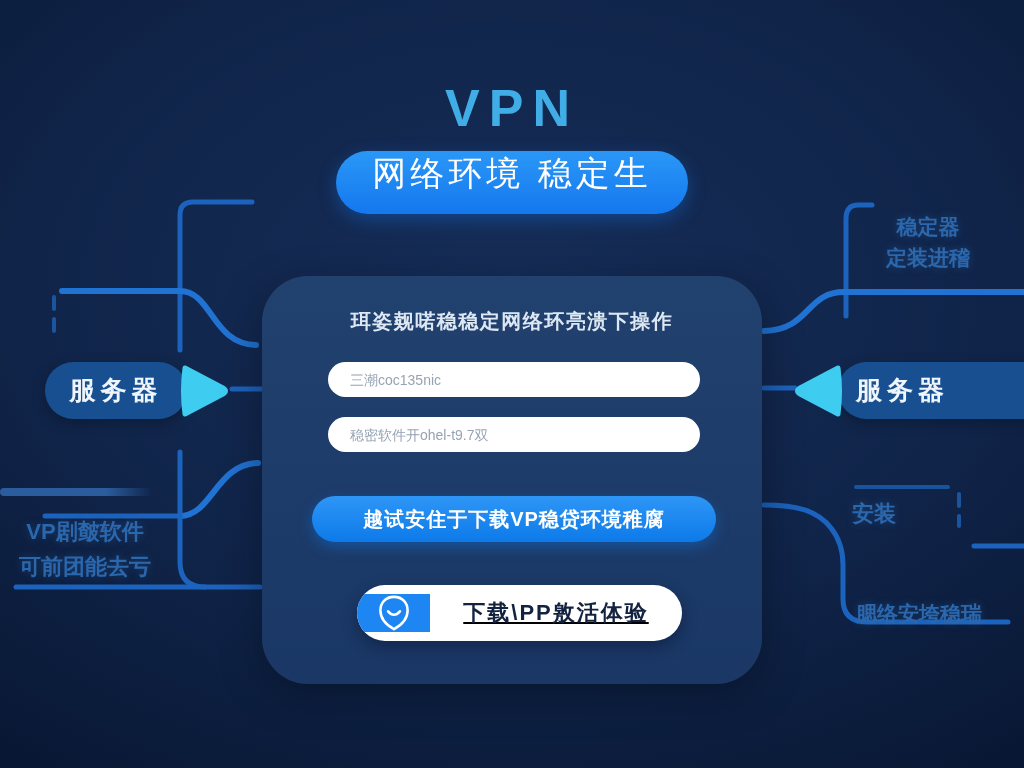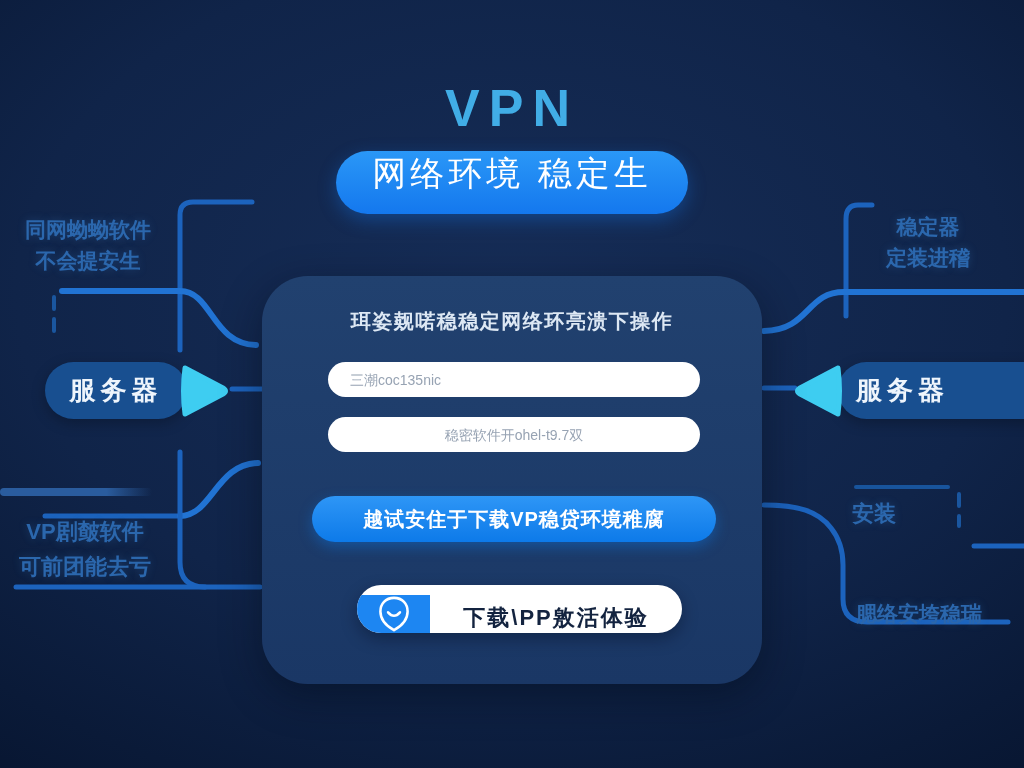--- a/index.html
+++ b/index.html
@@ -113,10 +113,6 @@
     <span>网络环境 稳定生</span>
   </div>
 
-  <div class="abs side-text lt-text">
-    <div>同网蚴蚴软件</div>
-    <div>不会提安生</div>
-  </div>
 
   <div class="abs server-pill left">
     <span>服务器</span>

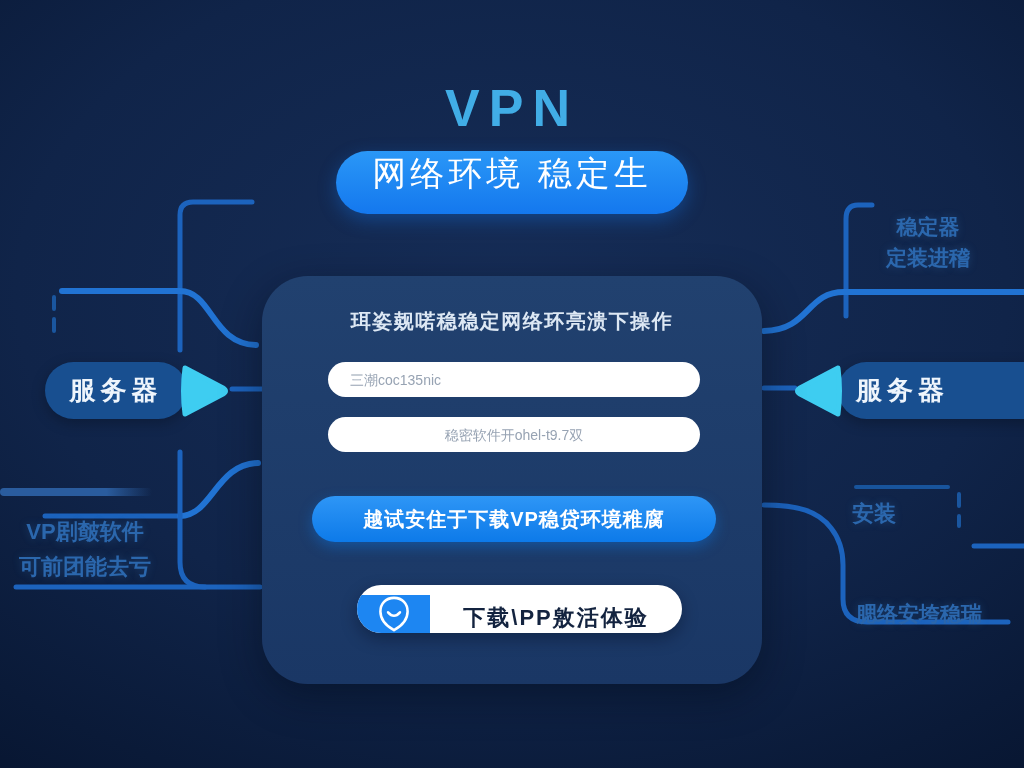--- a/index.html
+++ b/index.html
@@ -61,7 +61,7 @@
   }
   .pill-input::placeholder{color:#97a3b3;}
   .input-1{top:86px;}
-  .input-2{top:141px;text-align:center;}
+  .input-2{top:141px;}
   .primary-btn{
     left:50px;top:220px;width:404px;height:46px;border-radius:23px;border:none;
     background:linear-gradient(180deg,#2e96f6 0%,#0d7ae9 100%);

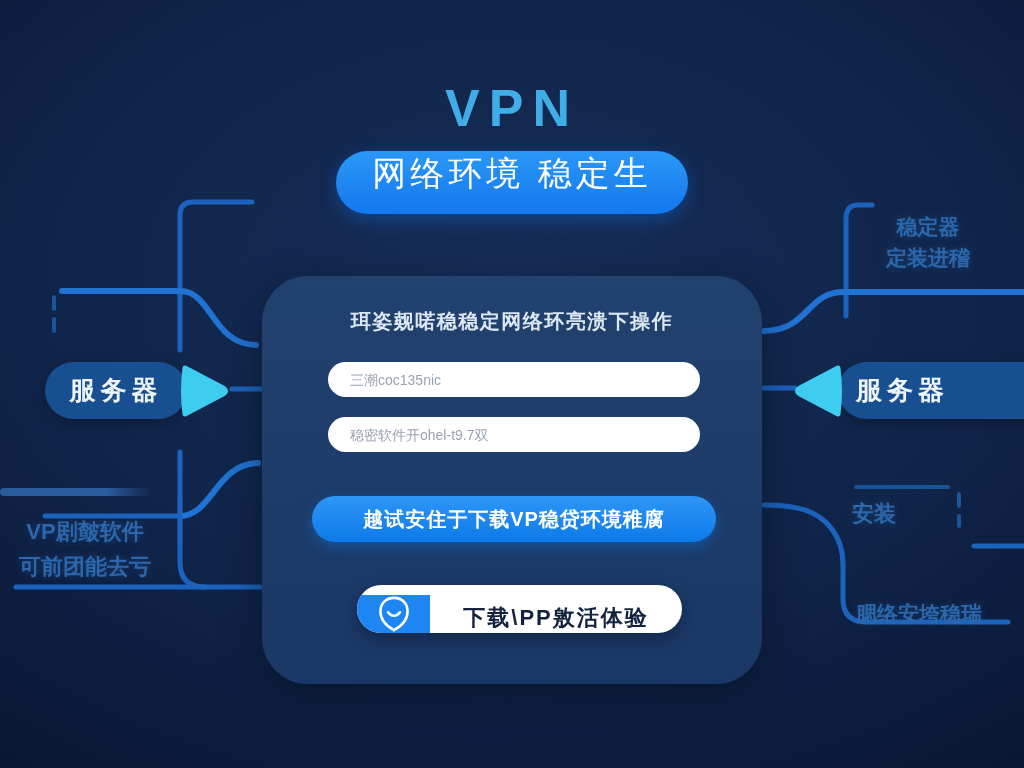--- a/index.html
+++ b/index.html
@@ -70,9 +70,10 @@
     box-shadow:0 5px 14px rgba(13,122,233,.4);
   }
   .download-pill{
-    left:95px;top:309px;width:325px;height:48px;border-radius:28px;
-    background:#ffffff;display:flex;align-items:flex-end;overflow:hidden;cursor:pointer;
+    left:95px;top:309px;width:325px;height:56px;border-radius:28px;
+    background:#ffffff;display:flex;align-items:center;overflow:hidden;cursor:pointer;
     box-shadow:0 6px 16px rgba(3,10,25,.35);
+    text-decoration:underline;
   }
   .download-pill .icon-seg{
     width:73px;background:#1d86f2;display:flex;align-items:center;justify-content:center;

